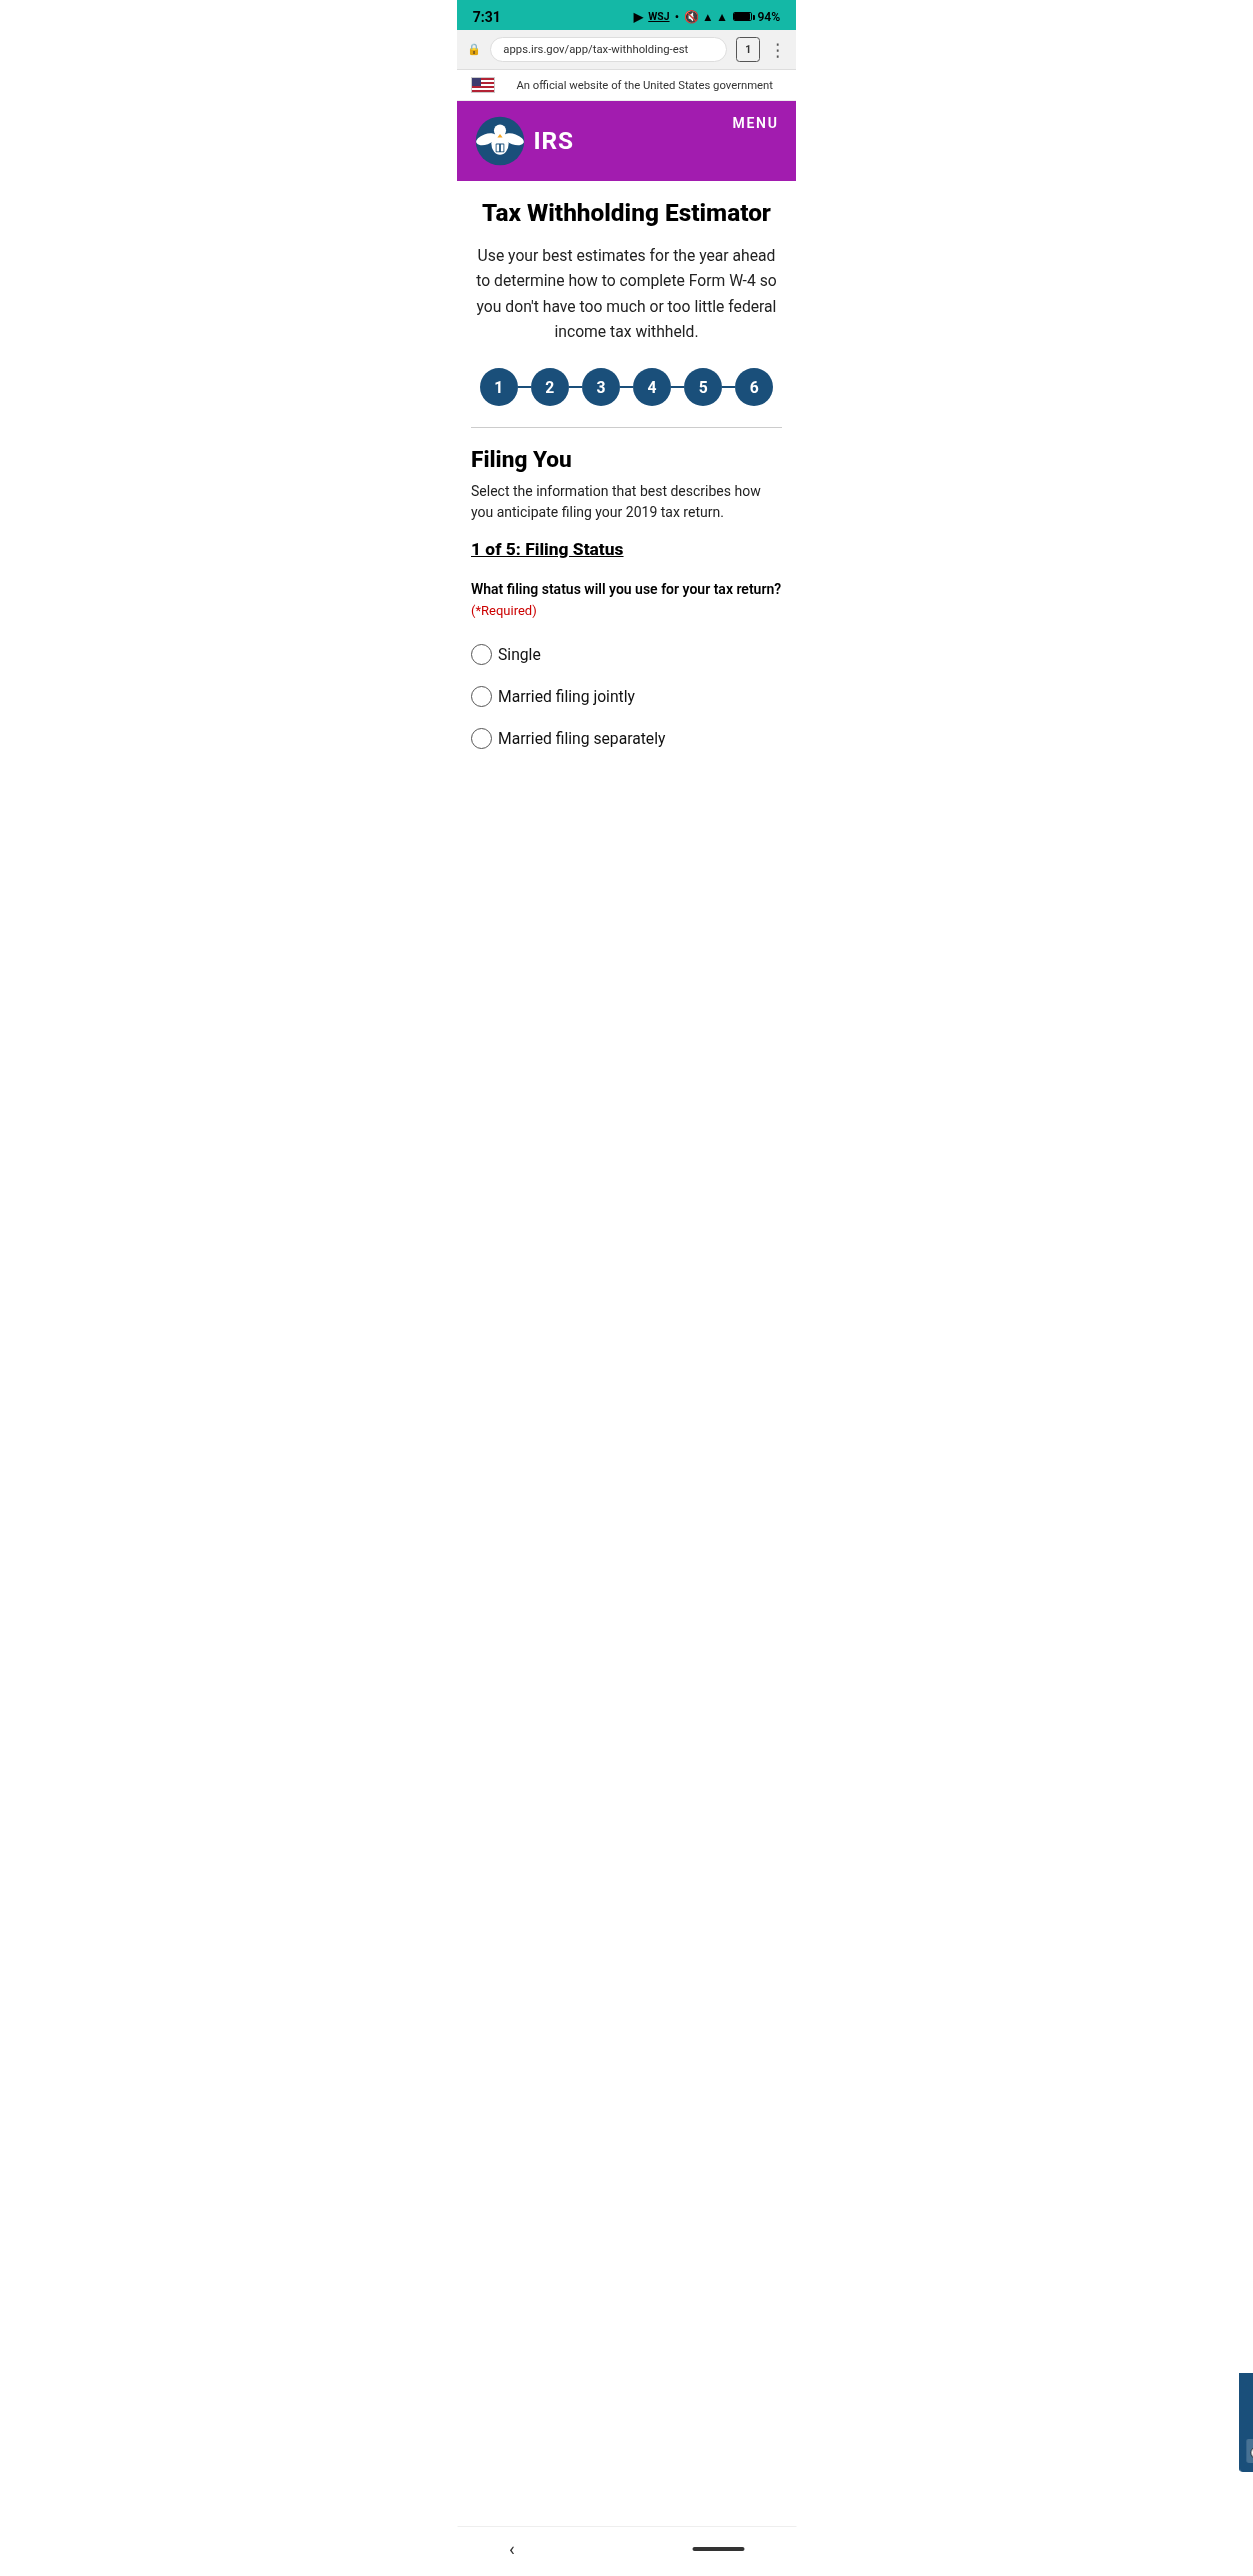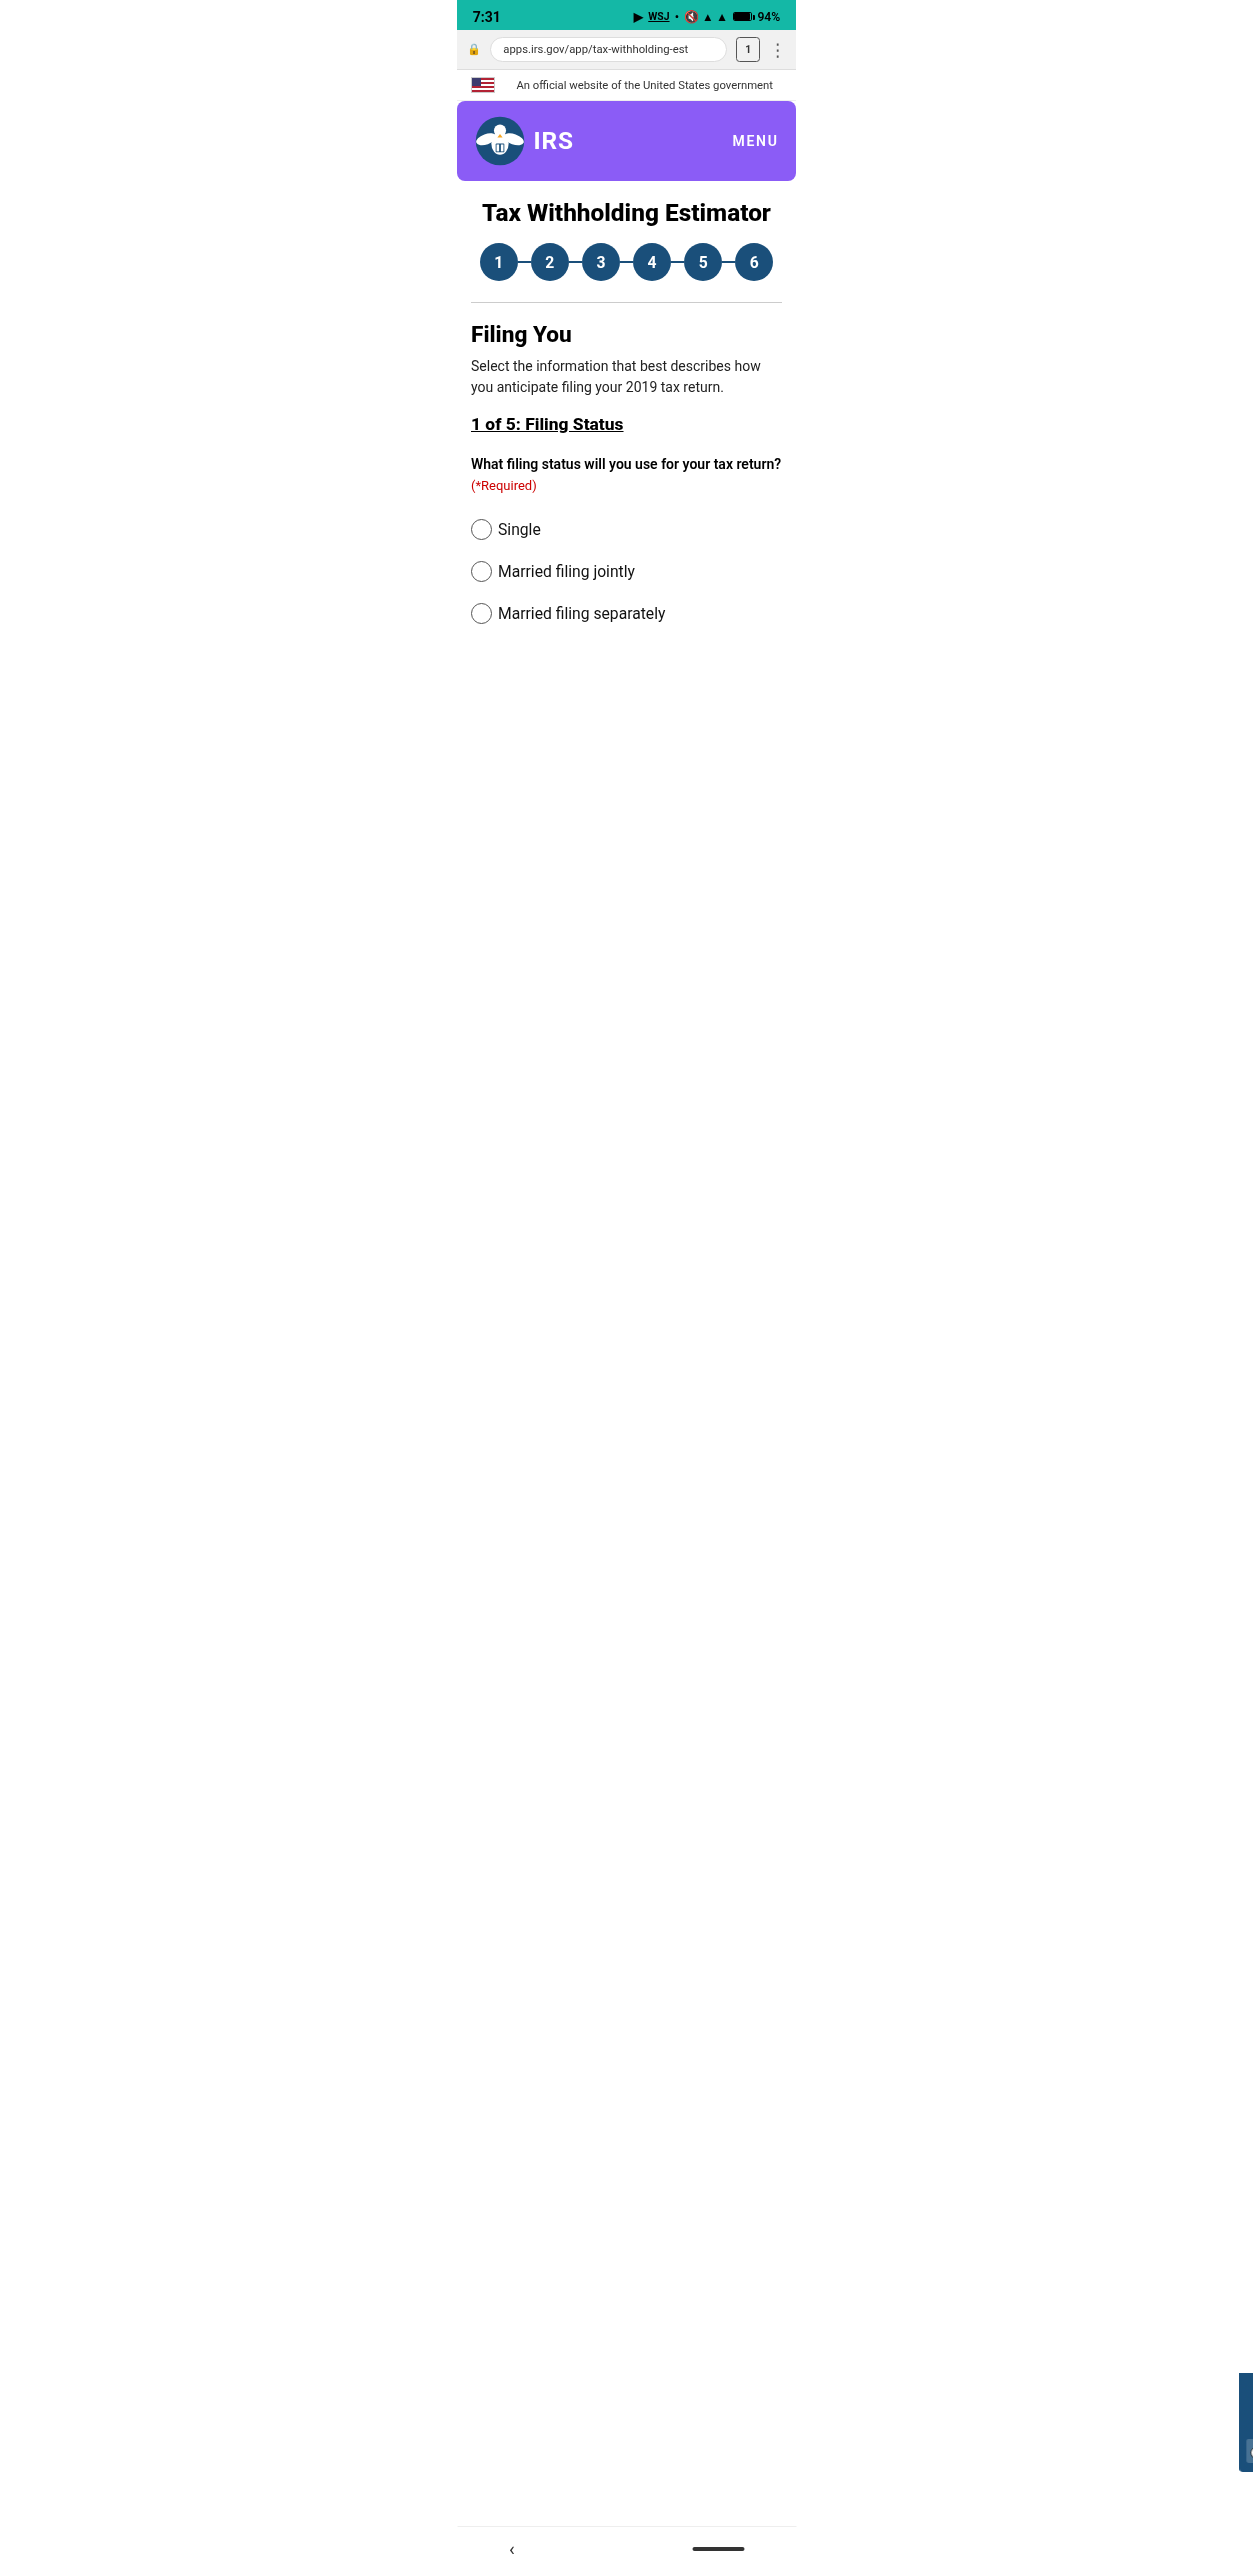--- a/index.html
+++ b/index.html
@@ -136,12 +136,10 @@
 
     
     .irs-header {
-      background: #8b5cf6;
+      background: #a21caf;
       display: flex;
       justify-content: space-between;
-      align-items: center;
       padding: 14px 17.4px;
-      border-radius: 8px;
     }
     .irs-logo {
       display: flex;

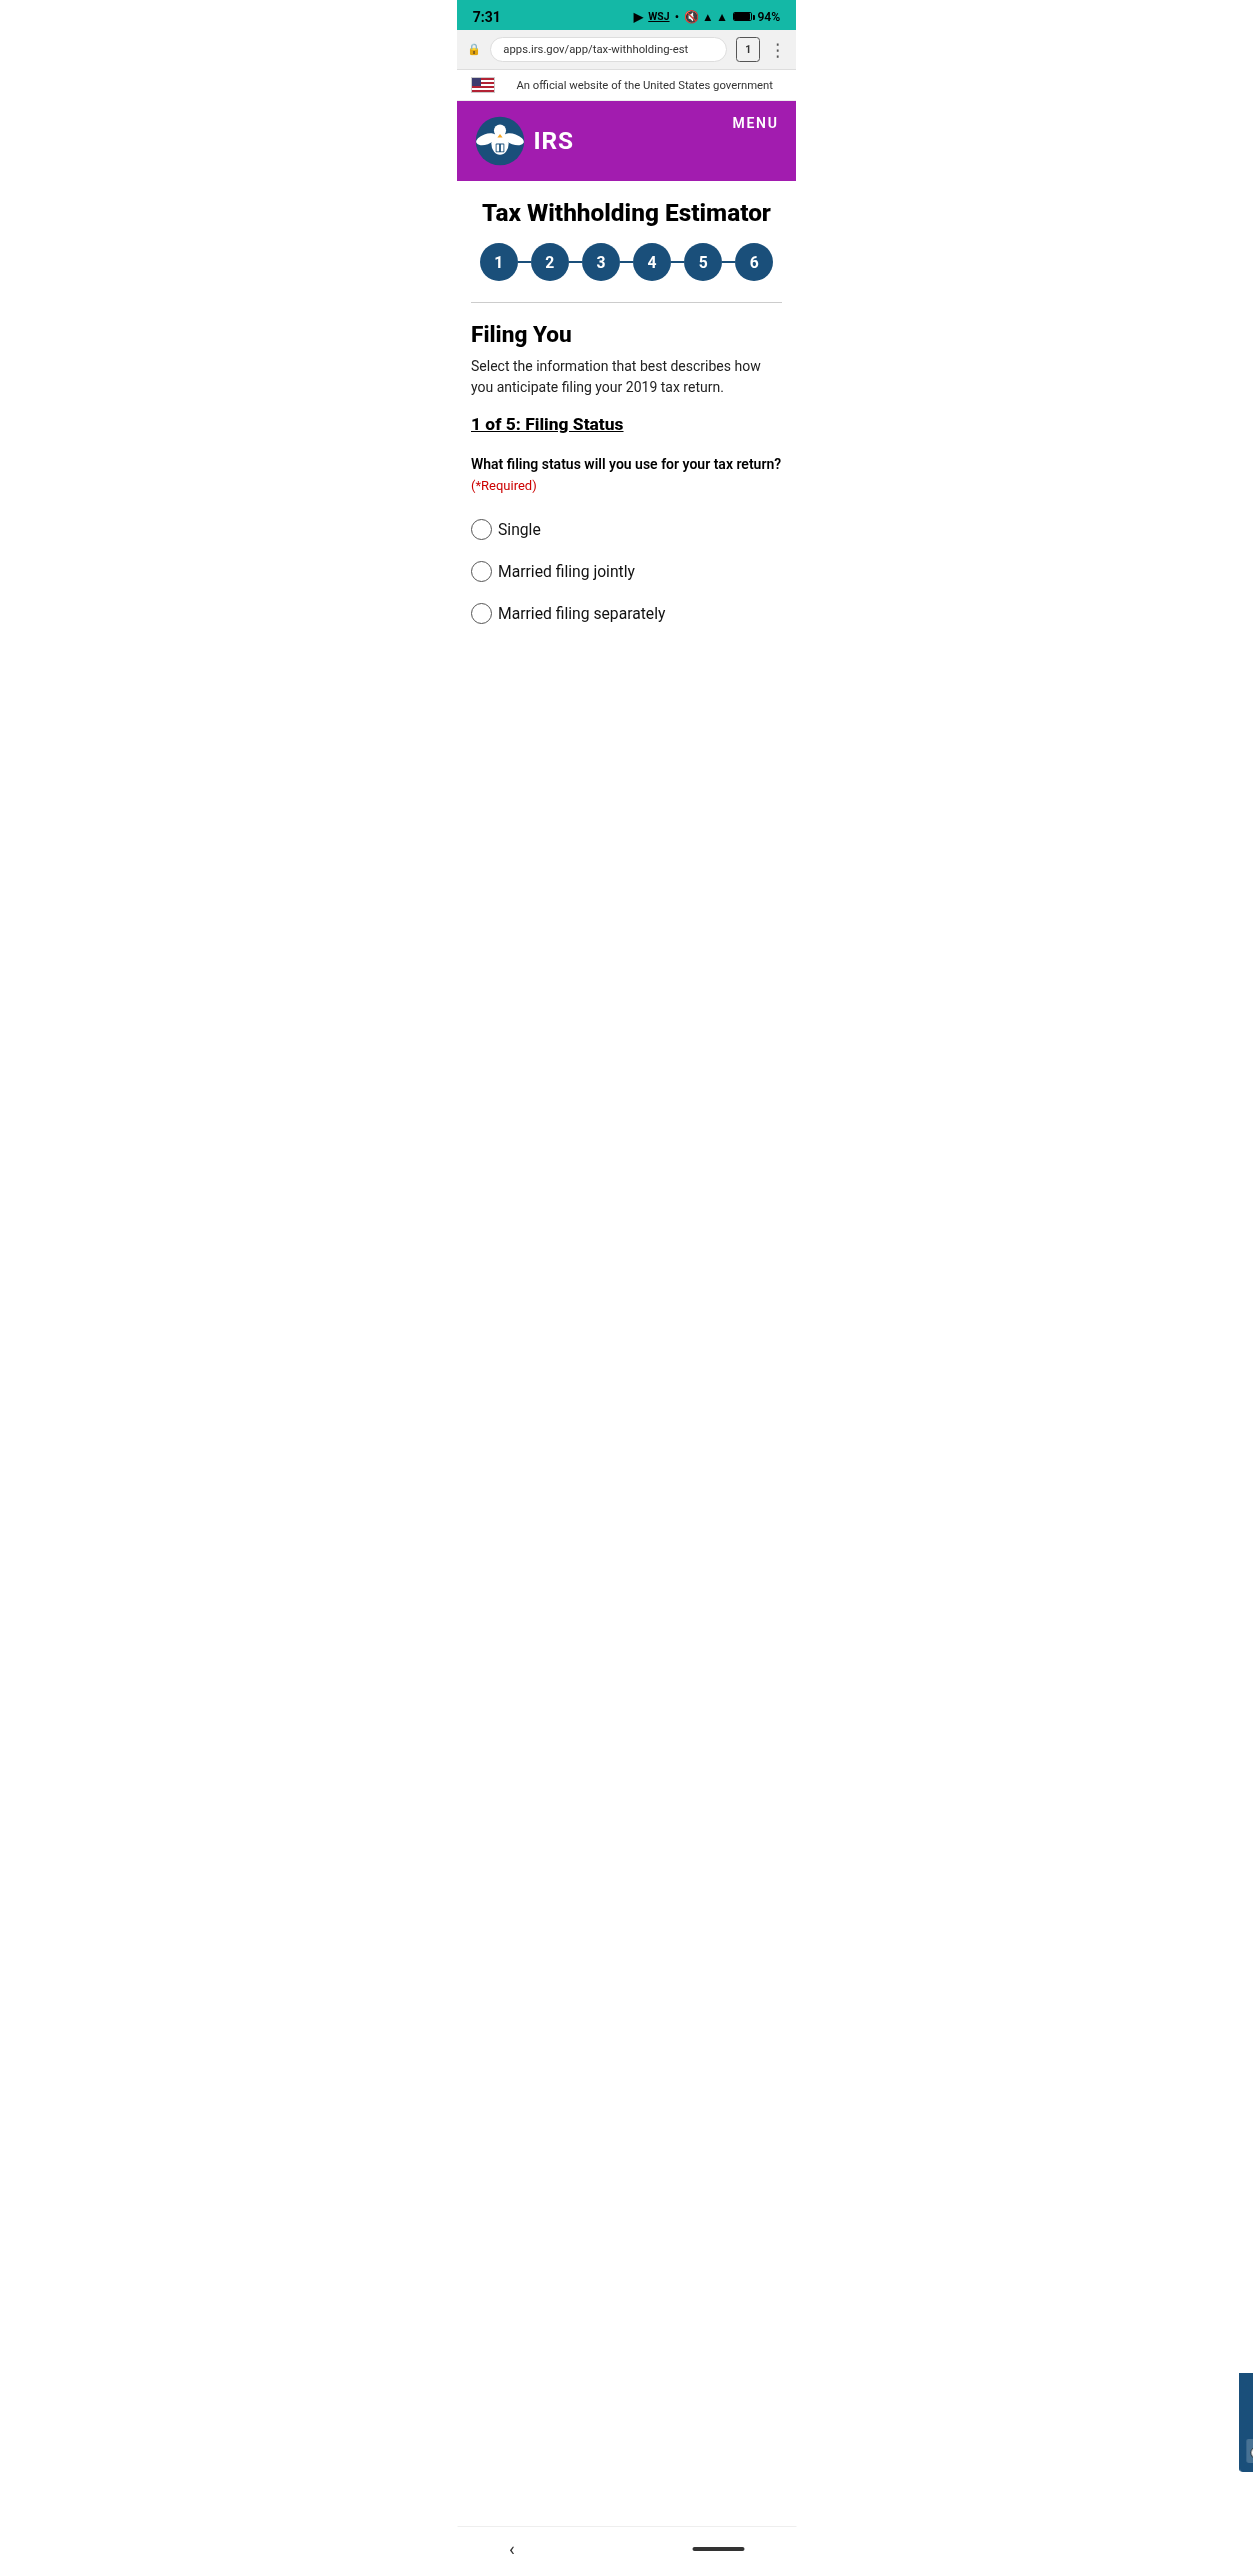--- a/index.html
+++ b/index.html
@@ -392,6 +392,7 @@
 
   <h1 class="page-title">Tax Withholding Estimator</h1>
 
+  <p class="page-description">Use your best estimates for the year ahead to determine how to complete Form W-4 so you don't have too much or too little federal income tax withheld.</p>
 
   <div class="steps-container">
     <div class="step-circle">

